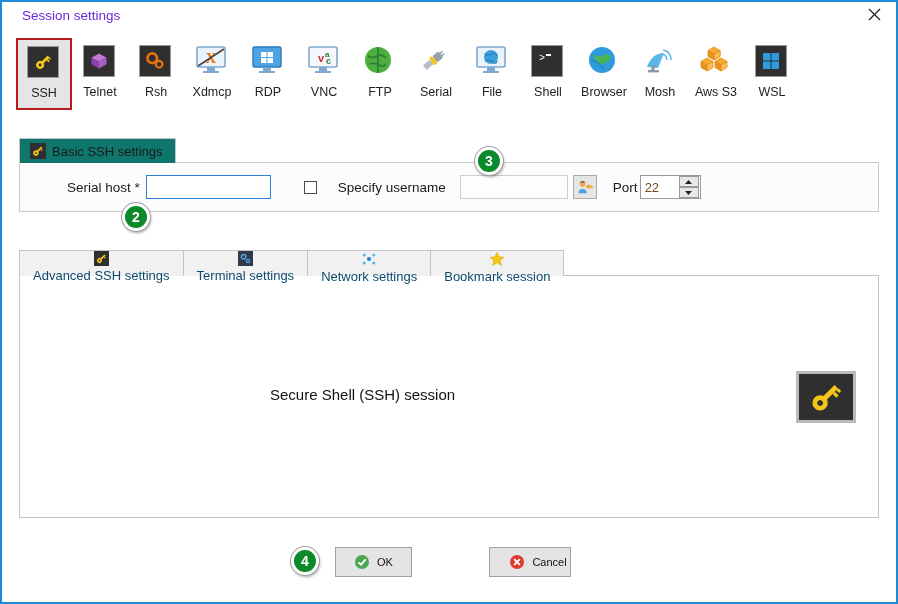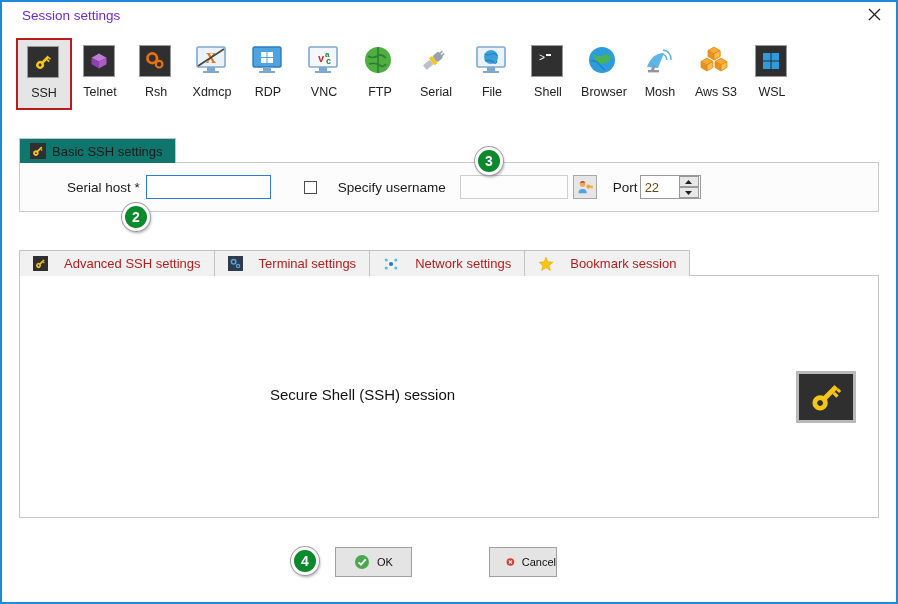--- a/index.html
+++ b/index.html
@@ -103,13 +103,14 @@
   
   .subtabs{position:absolute;left:17px;top:248px;display:flex;align-items:flex-end;z-index:3;}
   .subtab{
-    display:inline-flex;align-items:center;gap:16px;
+    display:inline-flex;align-items:center;gap:2px;
     height:26px;padding:0 13px;
     border:1px solid #c4c4c4;border-bottom:none;
     background:#f1f1f1;
-    font-size:13px;color:#b91c1c;
+    font-size:13px;color:#0c4a6e;
     box-sizing:border-box;cursor:pointer;
     margin-right:-1px;
+    flex-direction:column;
   }
   .panel{
     position:absolute;left:17px;top:273px;right:17px;height:243px;

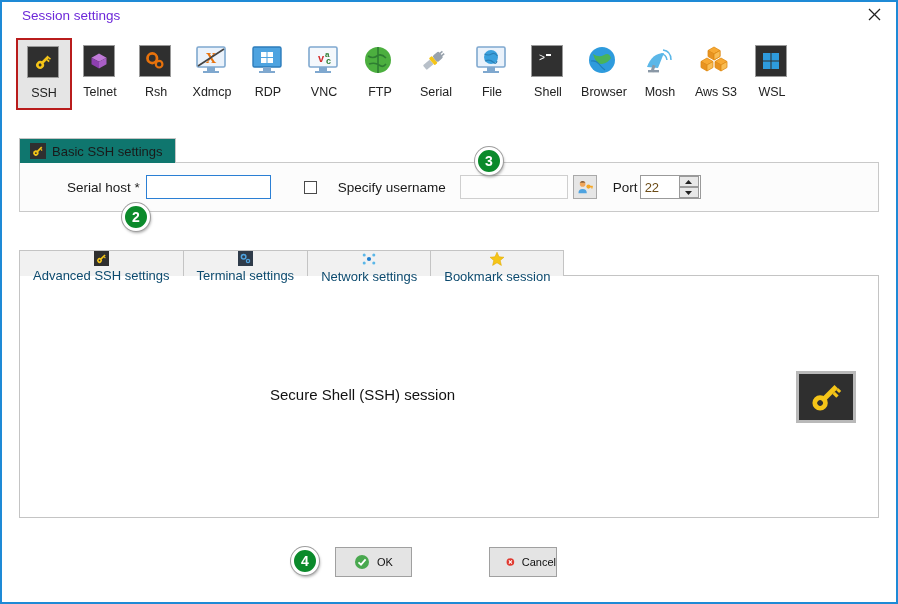--- a/index.html
+++ b/index.html
@@ -133,7 +133,7 @@
     font-size:11px;color:#111;box-sizing:border-box;cursor:pointer;
   }
   #ok-button{left:333px;top:5px;width:77px;}
-  #cancel-button{left:487px;top:5px;width:68px;padding-left:16px;}
+  #cancel-button{left:487px;top:5px;width:82px;padding-left:16px;}
   
   .badge{
     position:absolute;width:28px;height:28px;border-radius:50%;

